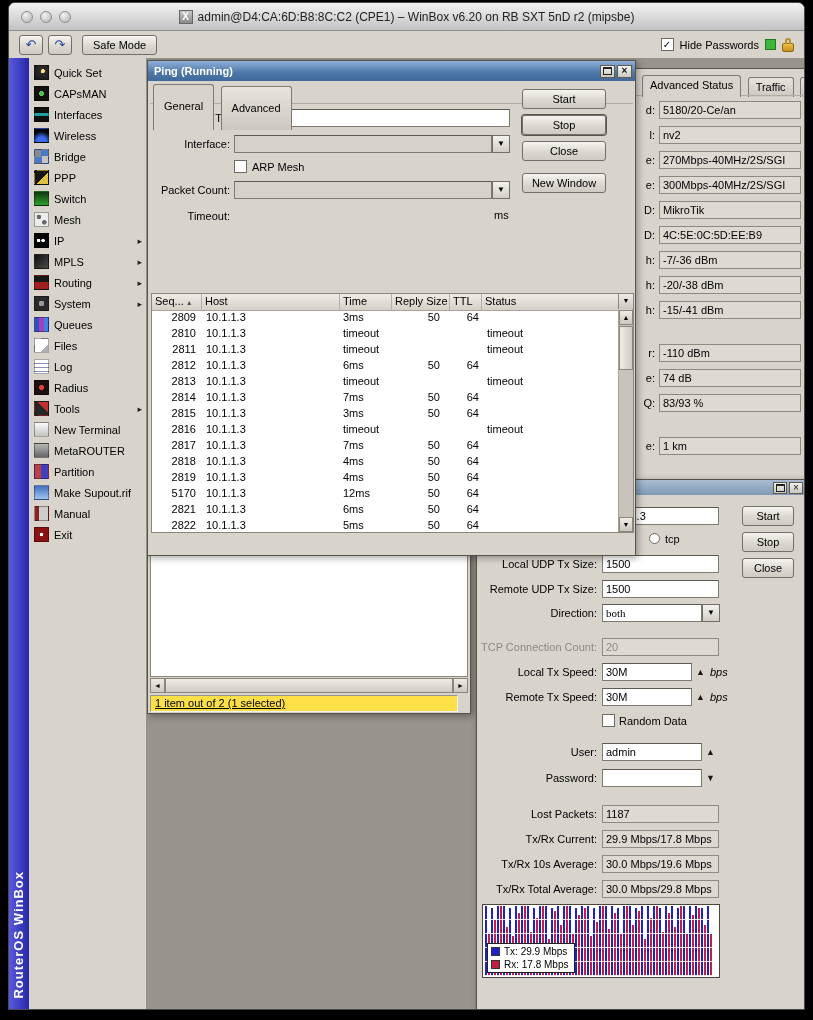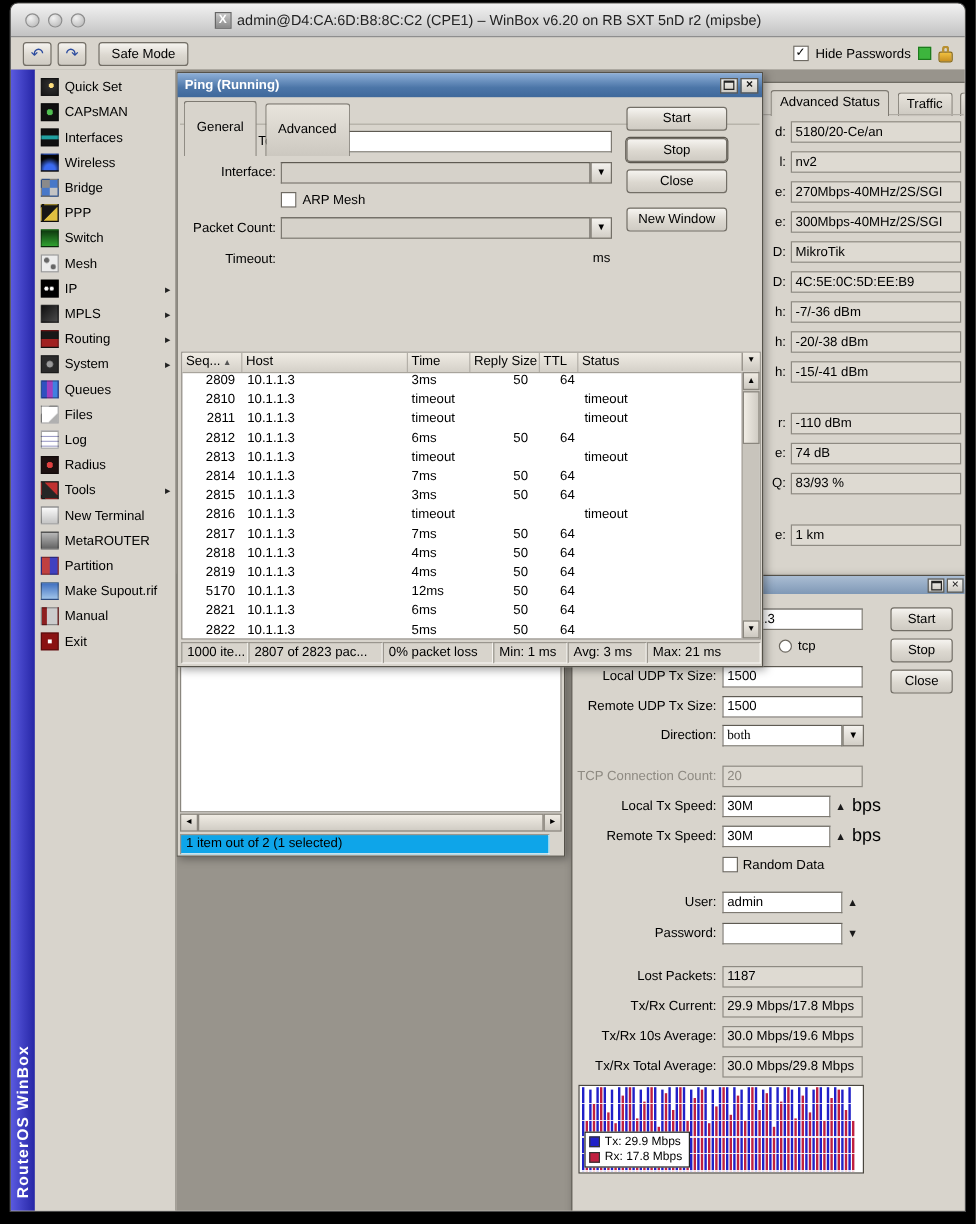--- a/index.html
+++ b/index.html
@@ -736,14 +736,6 @@
           </div>
         </div>
 
-        <div class="ping-status">
-            <span class="status-cell sc0">1000 ite...</span>
-            <span class="status-cell sc1">2807 of 2823 pac...</span>
-            <span class="status-cell sc2">0% packet loss</span>
-            <span class="status-cell sc3">Min: 1 ms</span>
-            <span class="status-cell sc4">Avg: 3 ms</span>
-            <span class="status-cell sc5">Max: 21 ms</span>
-          </div>
       </div>
 
     </div>

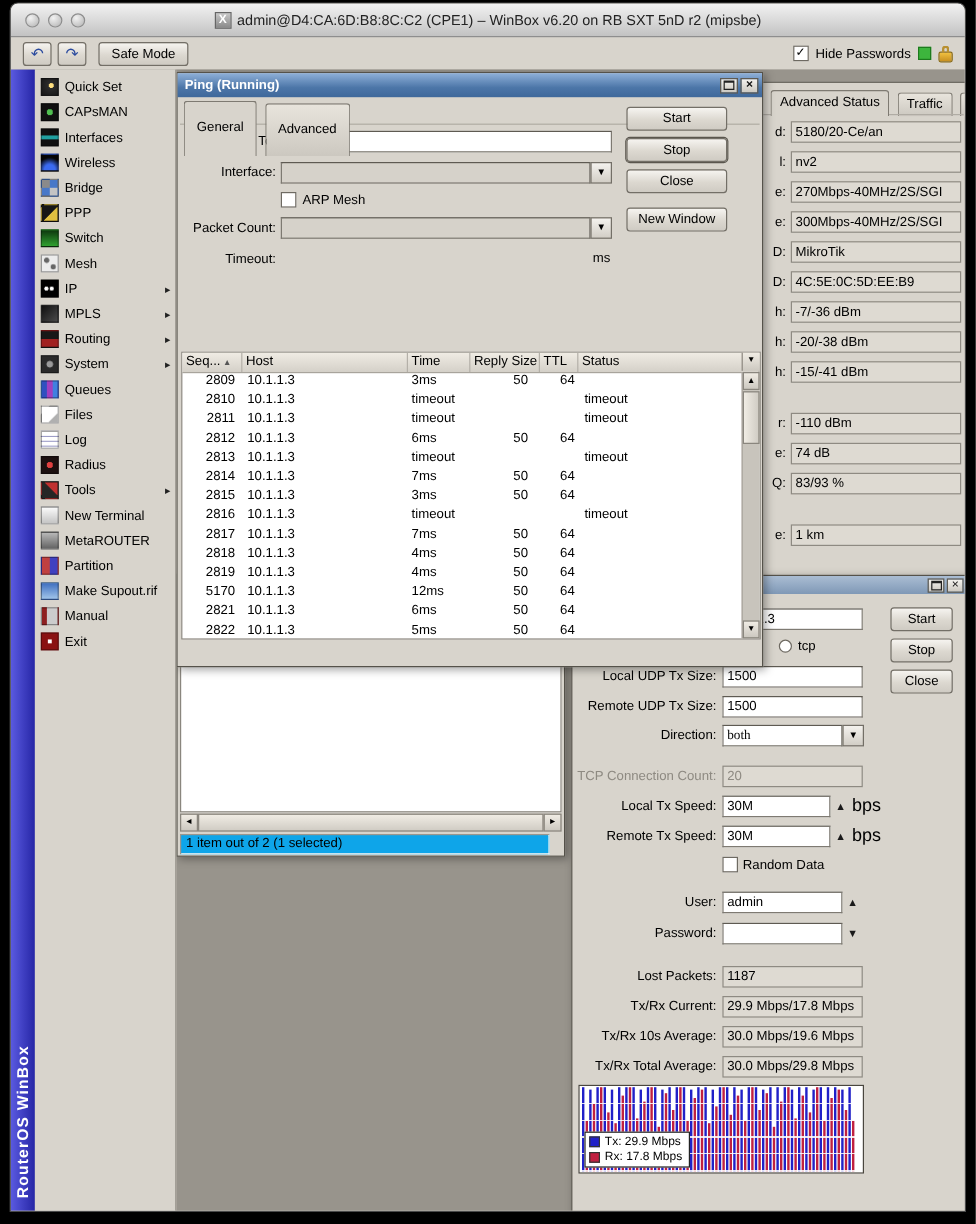--- a/index.html
+++ b/index.html
@@ -101,7 +101,7 @@
              font-size:10px; line-height:1; box-sizing:border-box; color:#111; }
   .max-glyph { width:7px; height:5px; border:1px solid #222; border-top-width:2px; display:block; }
   .spin { position:absolute; font-size:9px; color:#1a1a1a; line-height:10px; }
-  .unit { position:absolute; font-size:15px; line-height:18px; }
+  .unit { position:absolute; font-size:11px; line-height:18px;font-style:italic; }
 
   
   .ping-win { left:0; top:2px; width:489px; height:496px; z-index:30; }

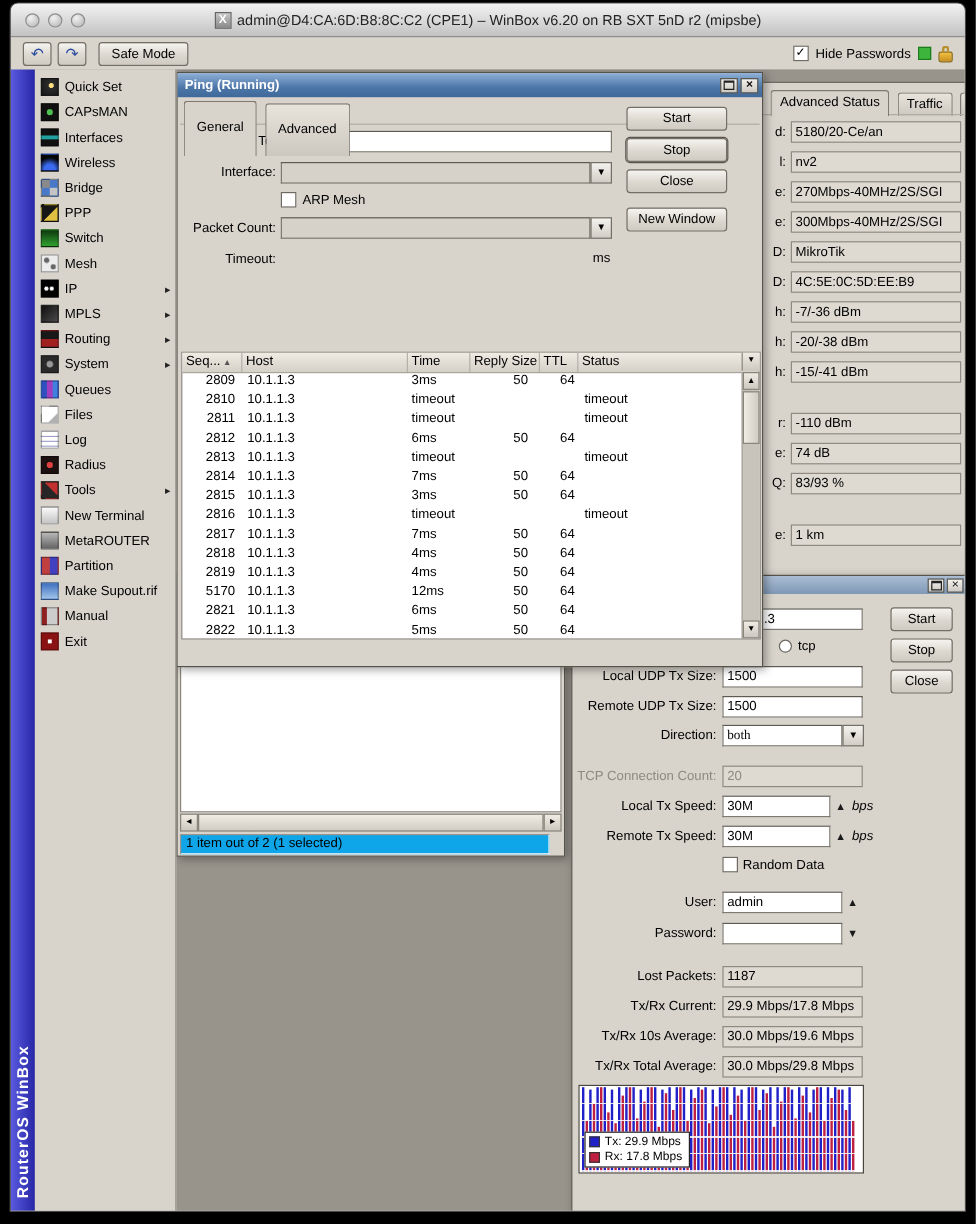--- a/index.html
+++ b/index.html
@@ -168,9 +168,9 @@
   .sc-btn { width:15px; height:15px; text-align:center; line-height:13px; font-size:7px;
             background:linear-gradient(180deg,#f0ece4,#ccc8c0); border:1px solid #8a867e; box-sizing:border-box; }
   .hthumb { flex:1; background:linear-gradient(180deg,#f0ece4,#d0ccc4); border:1px solid #8a867e; box-sizing:border-box; }
-  .wl-status { position:absolute; left:2px; right:12px; top:216px; height:17px; background:#0ea5e9;
+  .wl-status { position:absolute; left:2px; right:12px; top:216px; height:17px; background:#fde047;
                border:1px solid; border-color:#9a968e #f6f4f0 #f6f4f0 #9a968e; font-size:11px;
-               line-height:15px; padding:0 4px; box-sizing:border-box; }
+               line-height:15px; padding:0 4px; box-sizing:border-box;text-decoration:underline; }
 
   
   .bw-win { left:329px; top:421px; width:330px; height:534px; z-index:15; }

